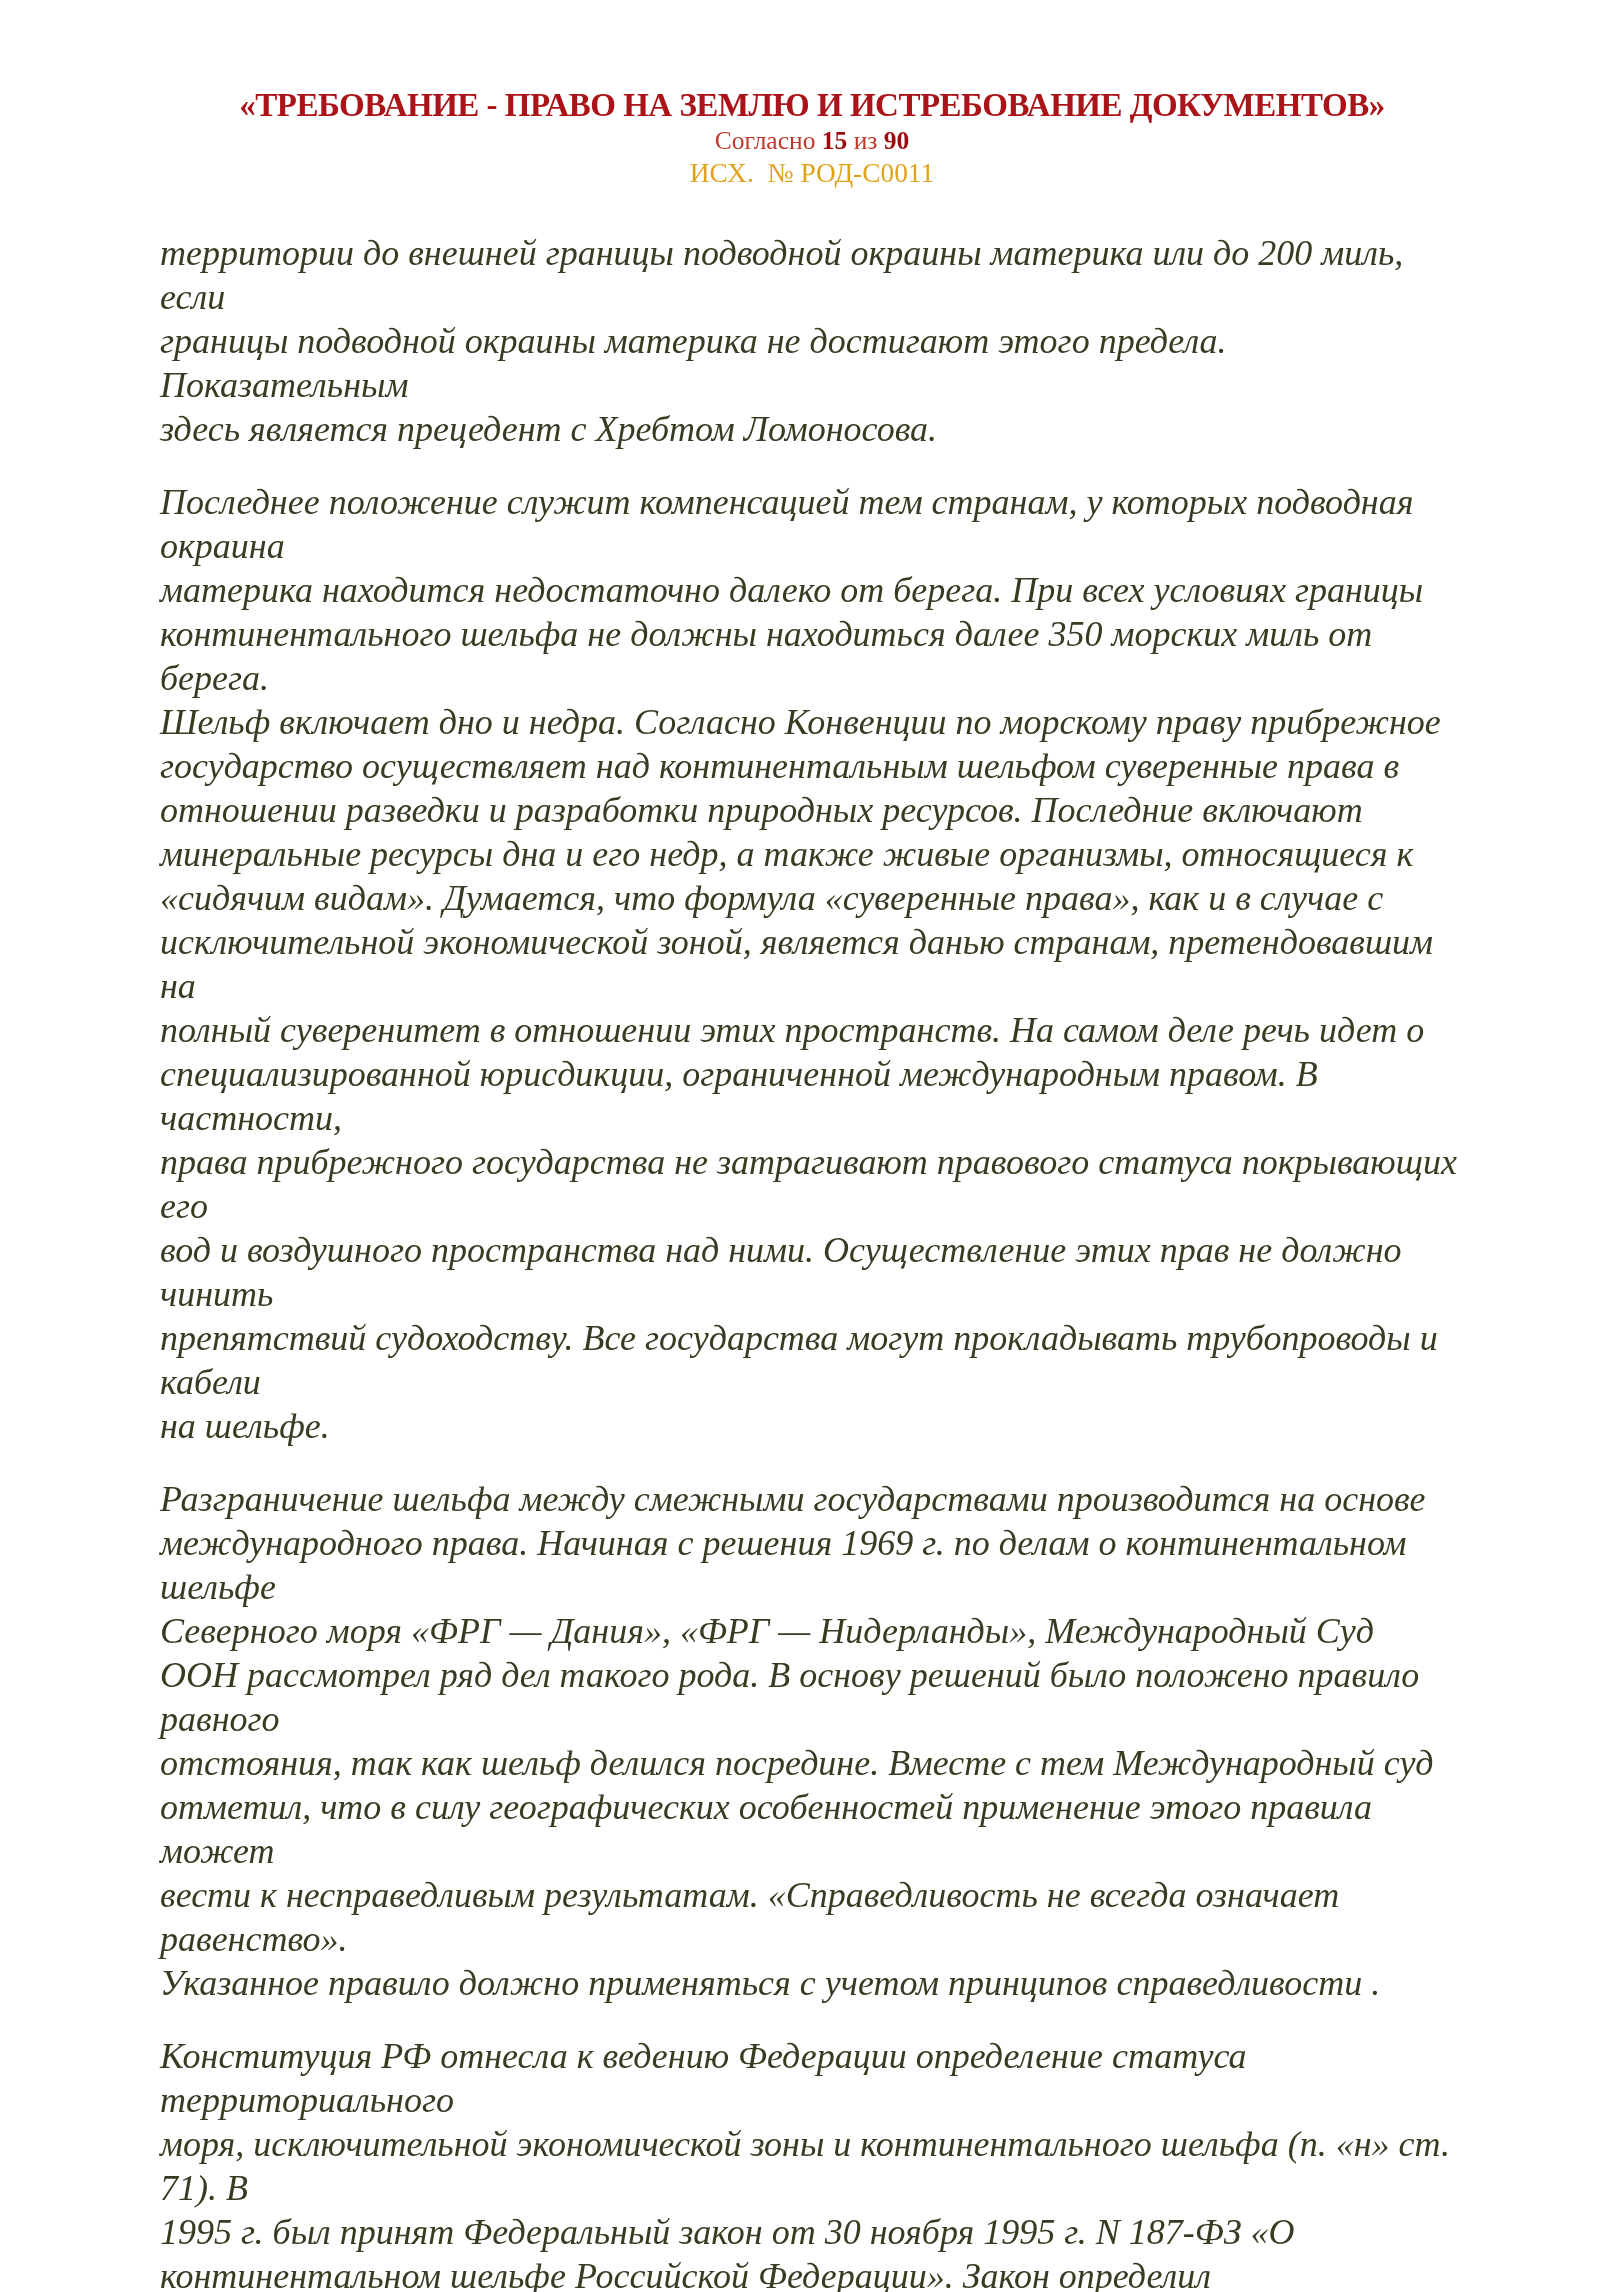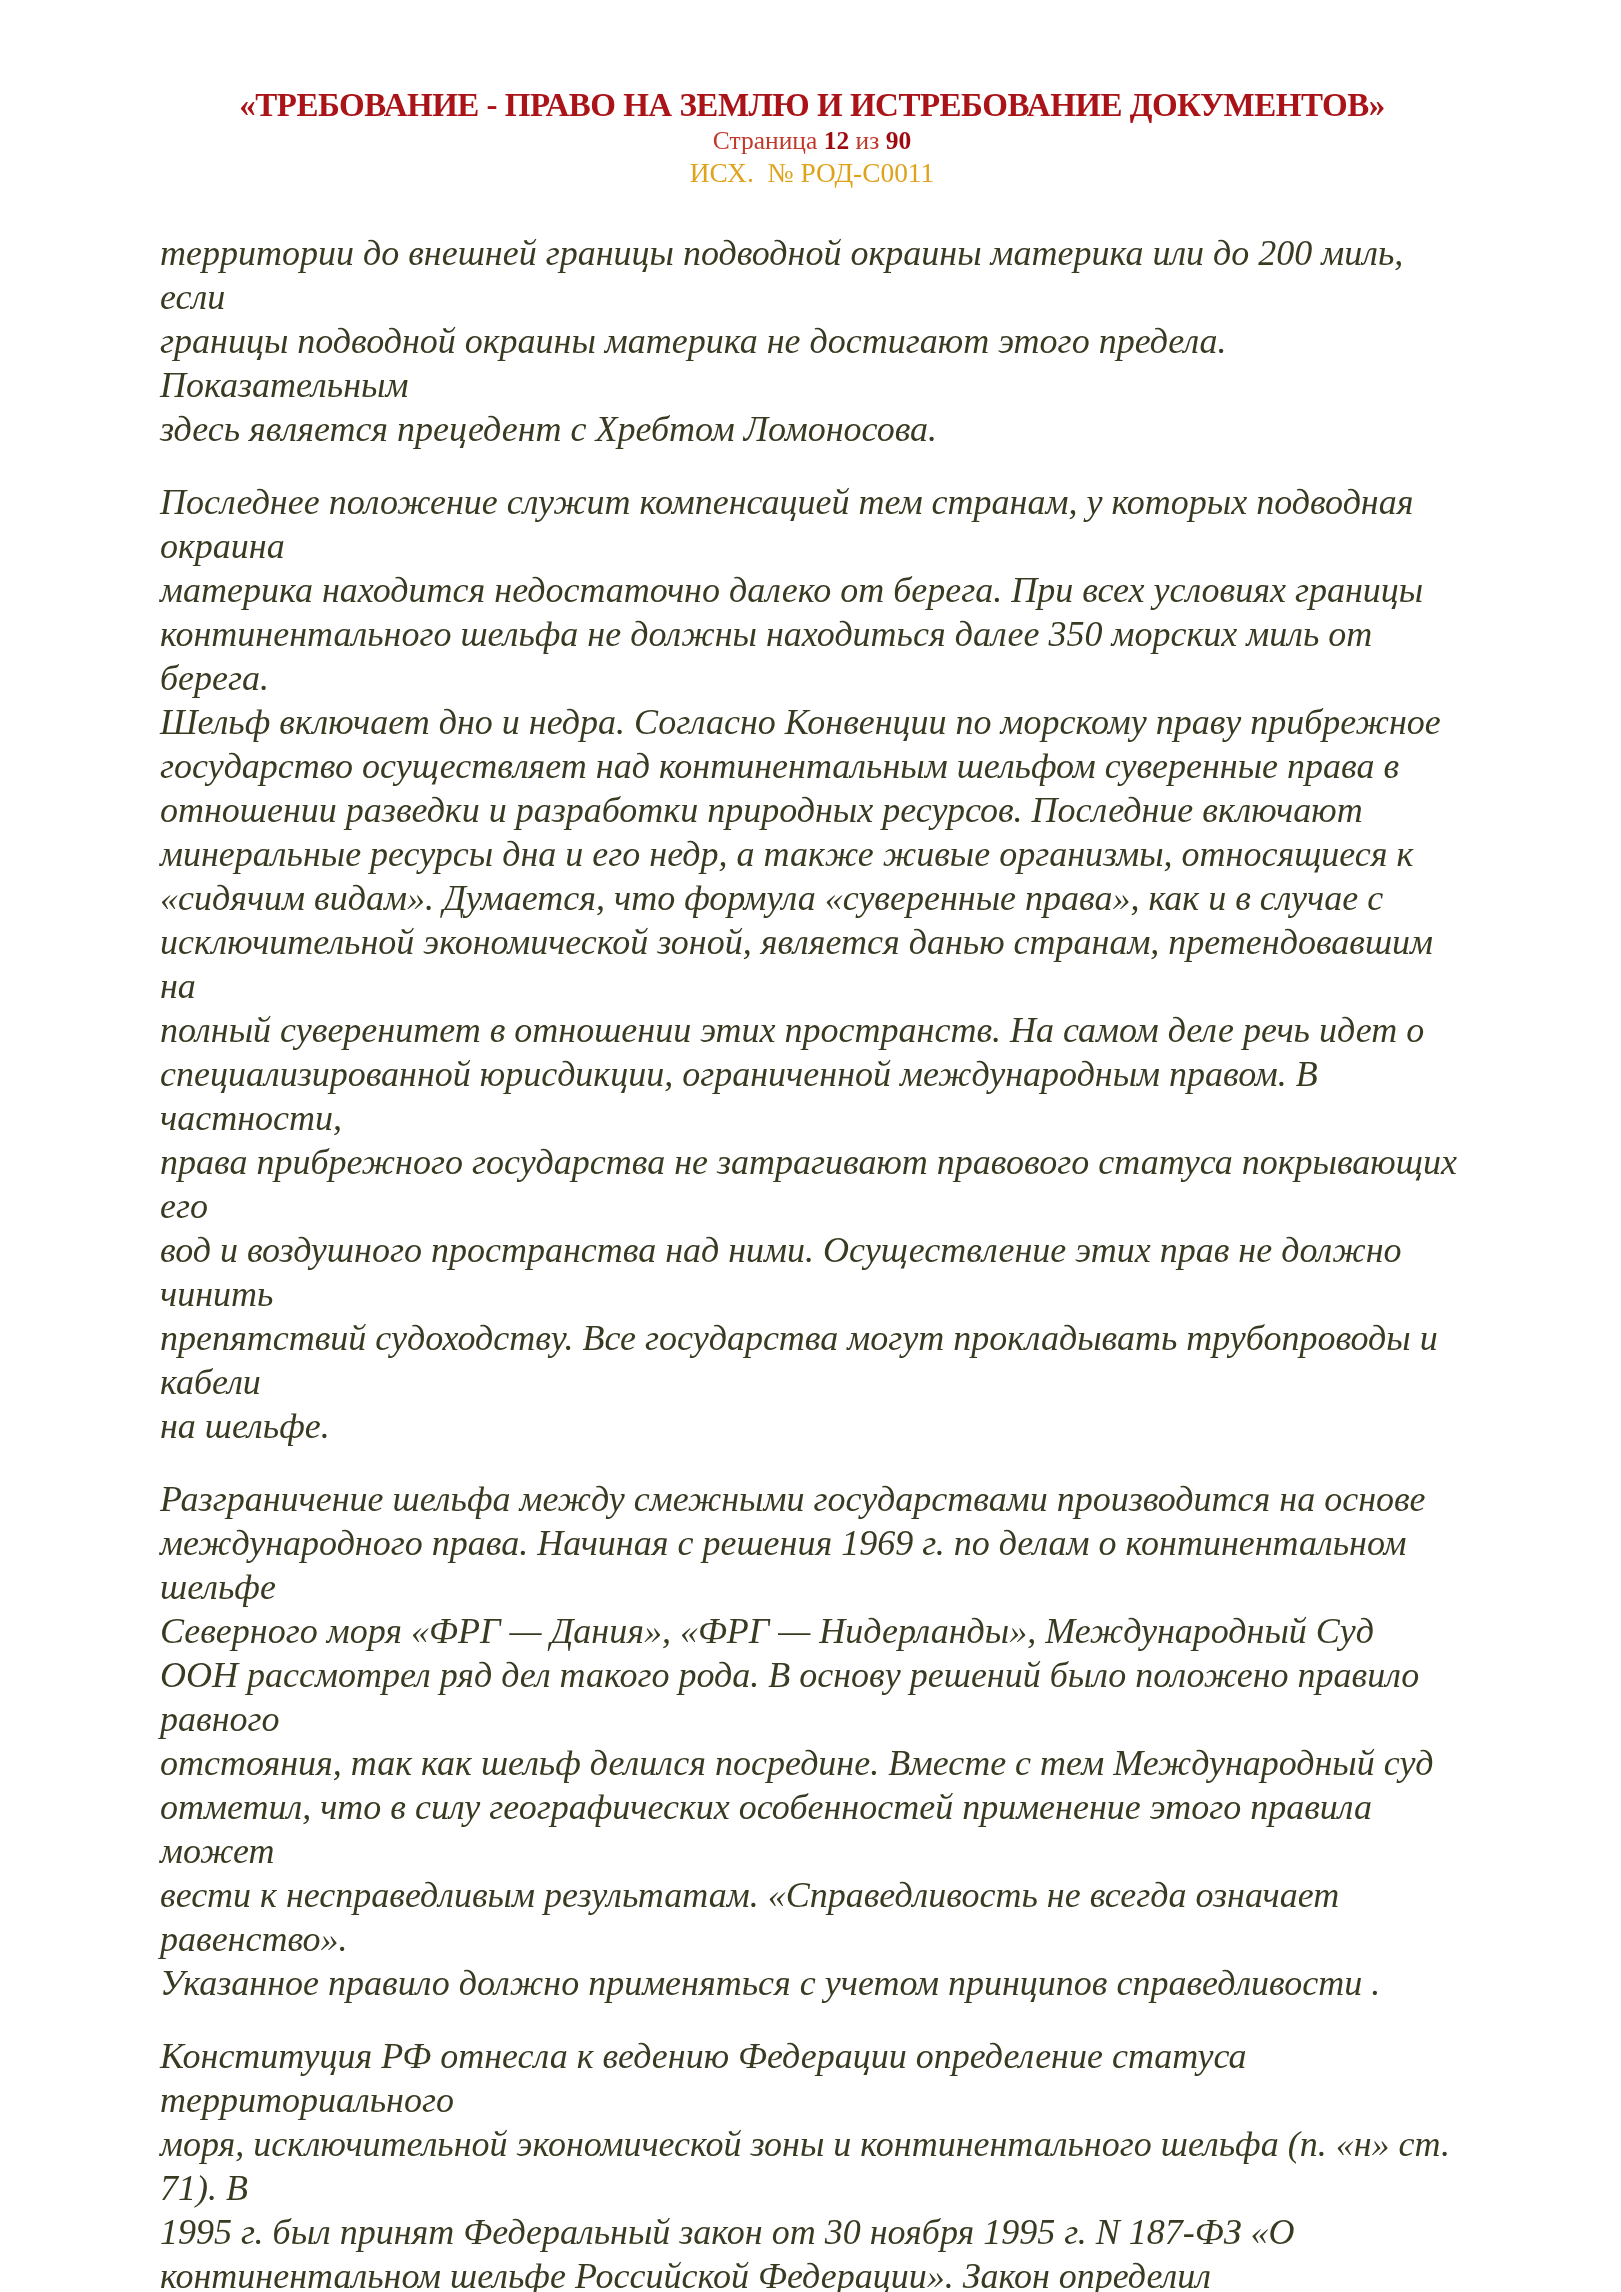--- a/index.html
+++ b/index.html
@@ -61,7 +61,7 @@
 <div class="page">
   <div class="header">
     <div class="title">«ТРЕБОВАНИЕ - ПРАВО НА ЗЕМЛЮ И ИСТРЕБОВАНИЕ ДОКУМЕНТОВ»</div>
-    <div class="page-line"><span>Страница</span> <span class="num">12</span> <span>из</span> <span class="num">90</span></div>
+    <div class="page-line"><span>Согласно</span> <span class="num">12</span> <span>из</span> <span class="num">90</span></div>
     <div class="ref-line">ИСХ.  № РОД-С0011</div>
   </div>
 

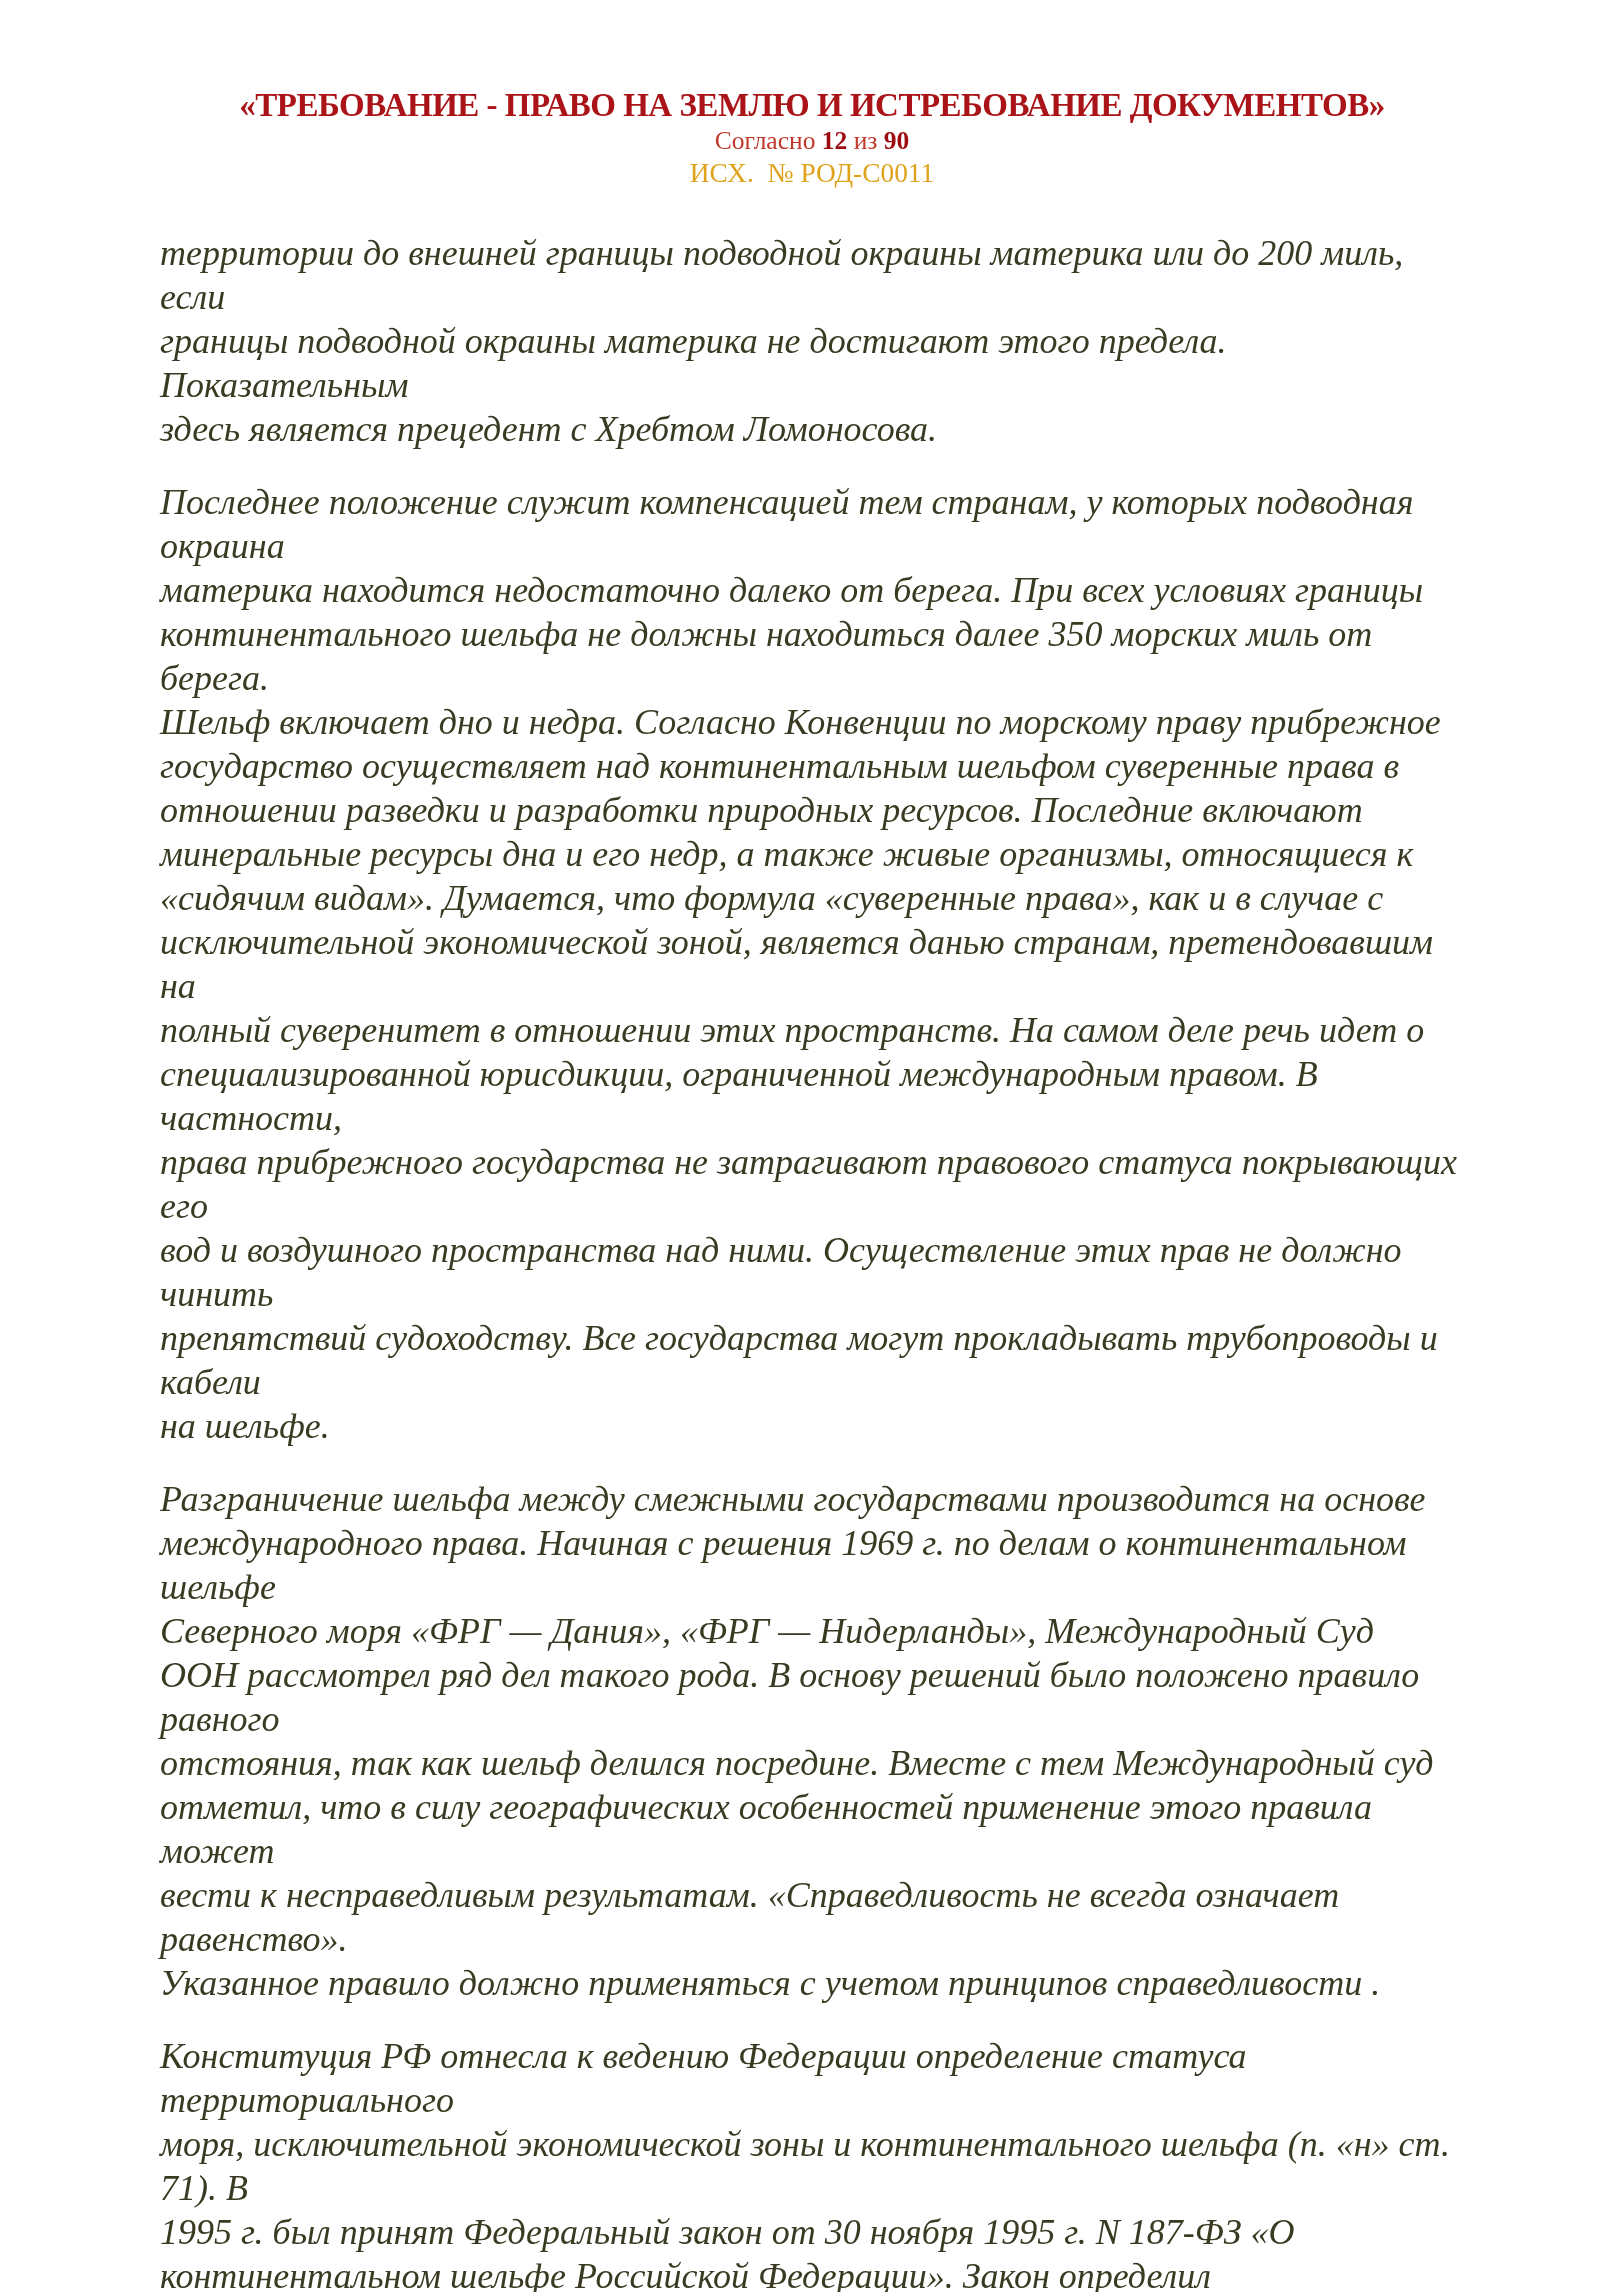--- a/index.html
+++ b/index.html
@@ -61,7 +61,7 @@
 <div class="page">
   <div class="header">
     <div class="title">«ТРЕБОВАНИЕ - ПРАВО НА ЗЕМЛЮ И ИСТРЕБОВАНИЕ ДОКУМЕНТОВ»</div>
-    <div class="page-line"><span>Согласно</span> <span class="num">12</span> <span>из</span> <span class="num">90</span></div>
+    <div class="page-line"><span>Согласно</span> <span class="num">15</span> <span>из</span> <span class="num">90</span></div>
     <div class="ref-line">ИСХ.  № РОД-С0011</div>
   </div>
 

